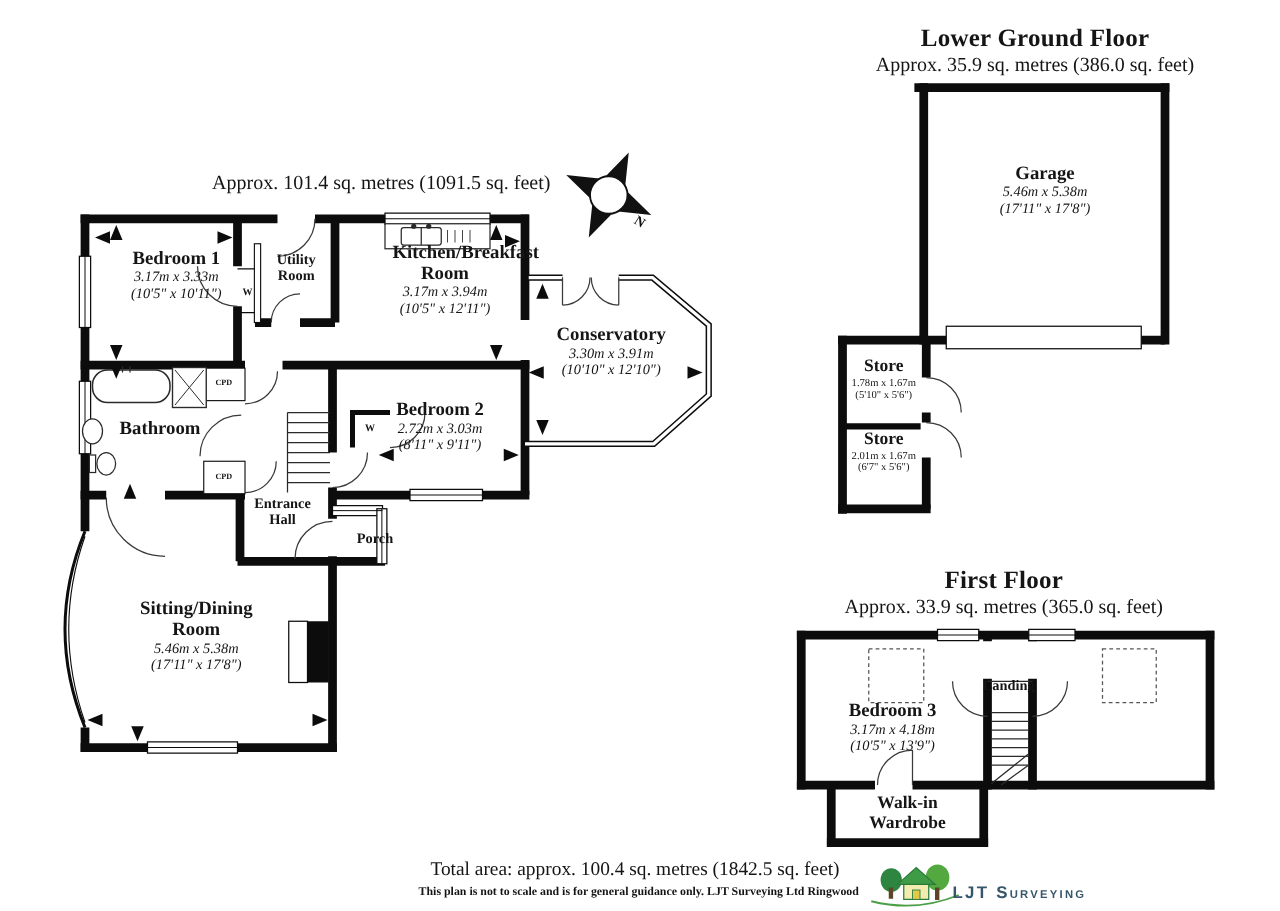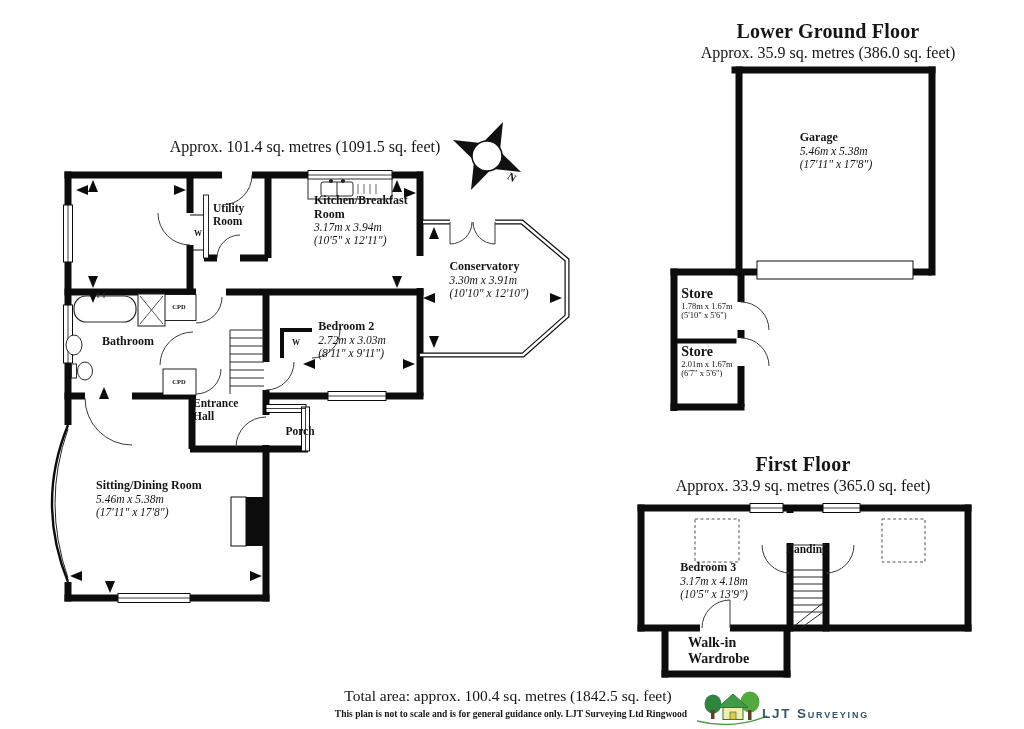--- a/index.html
+++ b/index.html
@@ -6,7 +6,7 @@
   .canvas{position:relative;width:1024px;height:729px;background:#fff;overflow:hidden;
           font-family:"Liberation Serif","DejaVu Serif",serif;color:#151515;}
   svg.plan{position:absolute;left:0;top:0;width:1024px;height:729px;}
-  .lbl{position:absolute;transform:translateX(-50%);text-align:left;line-height:1.13;}
+  .lbl{position:absolute;transform:translateX(-50%);text-align:center;line-height:1.13;}
   .ft{font-size:20px;font-weight:bold;white-space:nowrap;letter-spacing:.2px;}
   .fs{font-size:16px;white-space:nowrap;}
   .name-lg{font-size:12px;font-weight:bold;}

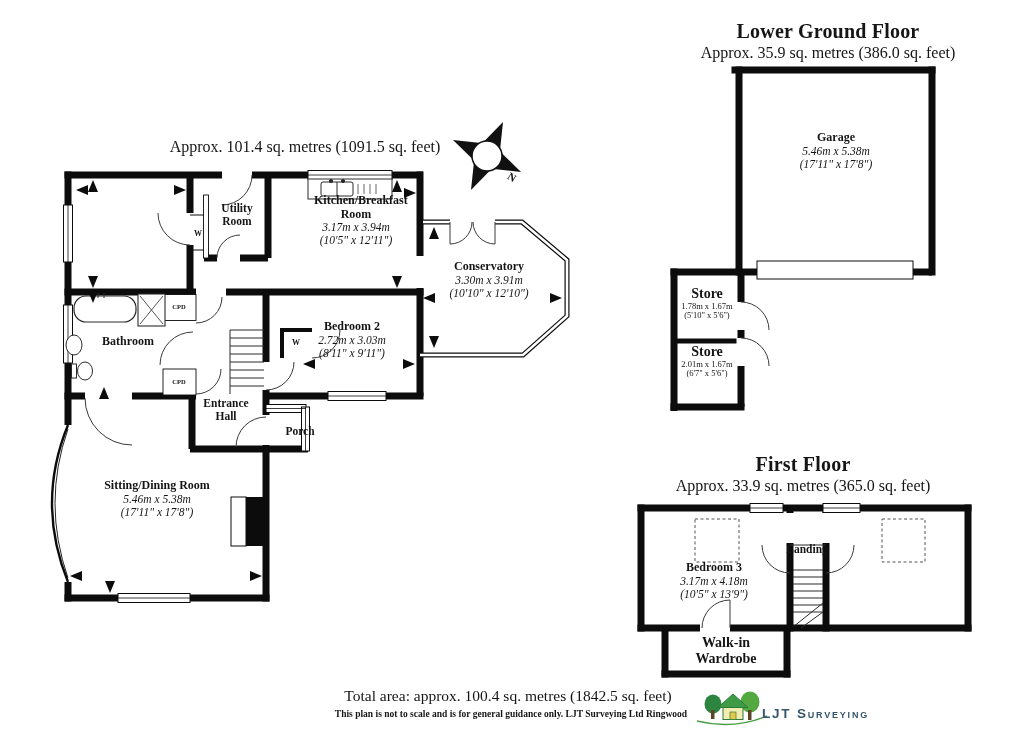--- a/index.html
+++ b/index.html
@@ -9,7 +9,7 @@
   .lbl{position:absolute;transform:translateX(-50%);text-align:center;line-height:1.13;}
   .ft{font-size:20px;font-weight:bold;white-space:nowrap;letter-spacing:.2px;}
   .fs{font-size:16px;white-space:nowrap;}
-  .name-lg{font-size:12px;font-weight:bold;}
+  .name-lg{font-size:15px;font-weight:bold;}
   .name-md{font-size:11.5px;font-weight:bold;}
   .name-sm{font-size:14px;font-weight:bold;}
   .dims{font-size:11.5px;font-style:italic;}

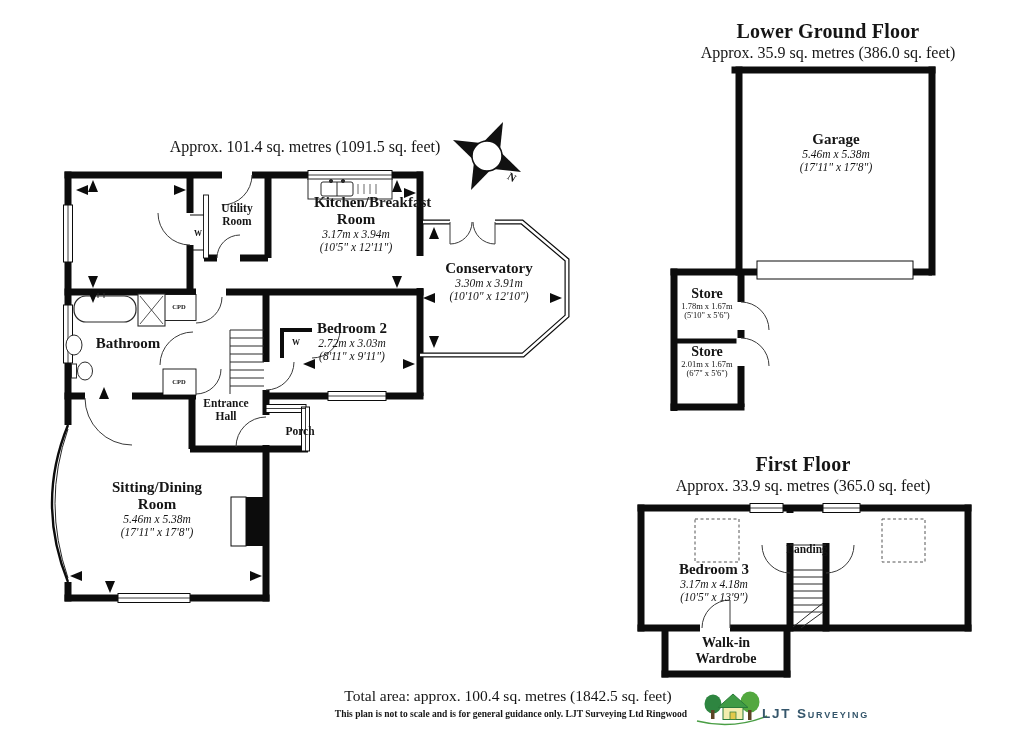--- a/index.html
+++ b/index.html
@@ -242,6 +242,11 @@
 <div class="lbl ft" style="left:803px;top:453px">First Floor</div>
 <div class="lbl fs" style="left:803px;top:477px">Approx. 33.9 sq. metres (365.0 sq. feet)</div>
 
+<div class="lbl nowrap" style="left:141px;top:199px">
+  <div class="name-lg">Bedroom 1</div>
+  <div class="dims">3.17m x 3.33m</div>
+  <div class="dims">(10'5" x 10'11")</div>
+</div>
 
 <div class="lbl" style="left:237px;top:202px;width:48px">
   <div class="name-md">Utility Room</div>

